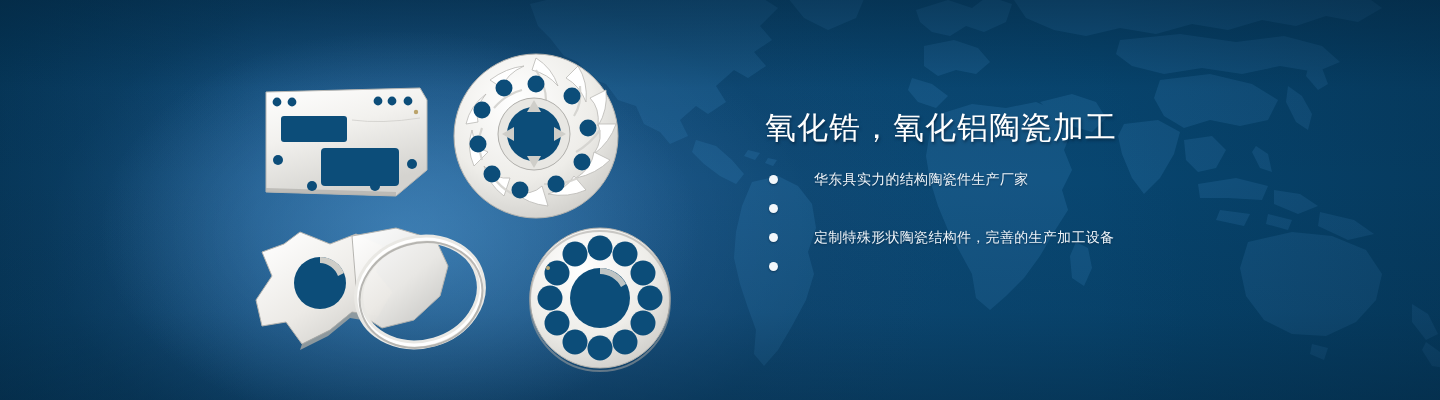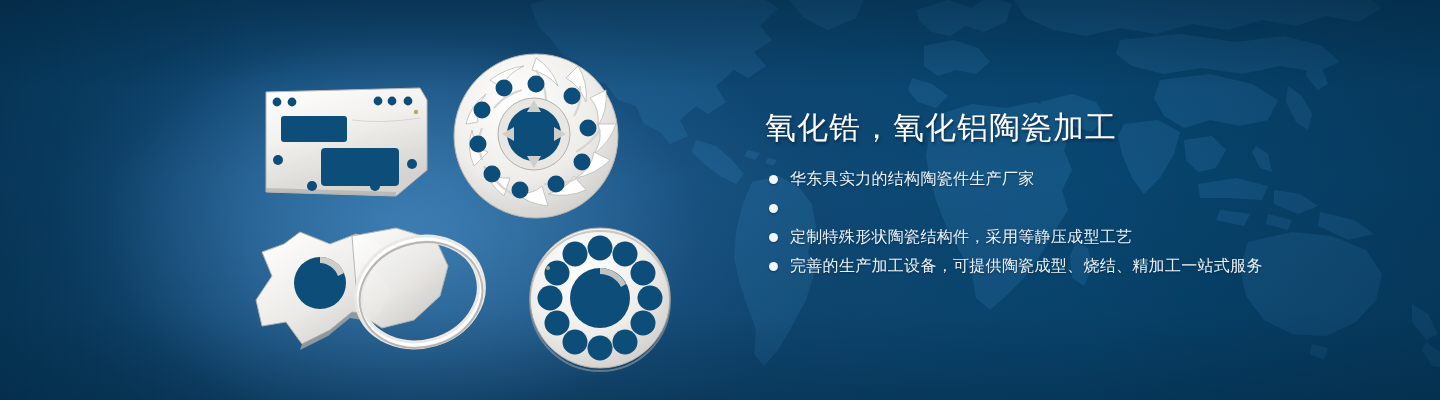--- a/index.html
+++ b/index.html
@@ -114,10 +114,11 @@
     box-shadow: 0 1px 2px rgba(0,20,40,0.4);
   }
   .bullet-text {
-    font-size: 16px;
+    font-size: 14px;
     color: #eef4f9;
     letter-spacing: 0.3px;
     text-shadow: 0 1px 2px rgba(0,20,40,0.45);
+    margin-left: 24px;
   }
 </style>
 </head>

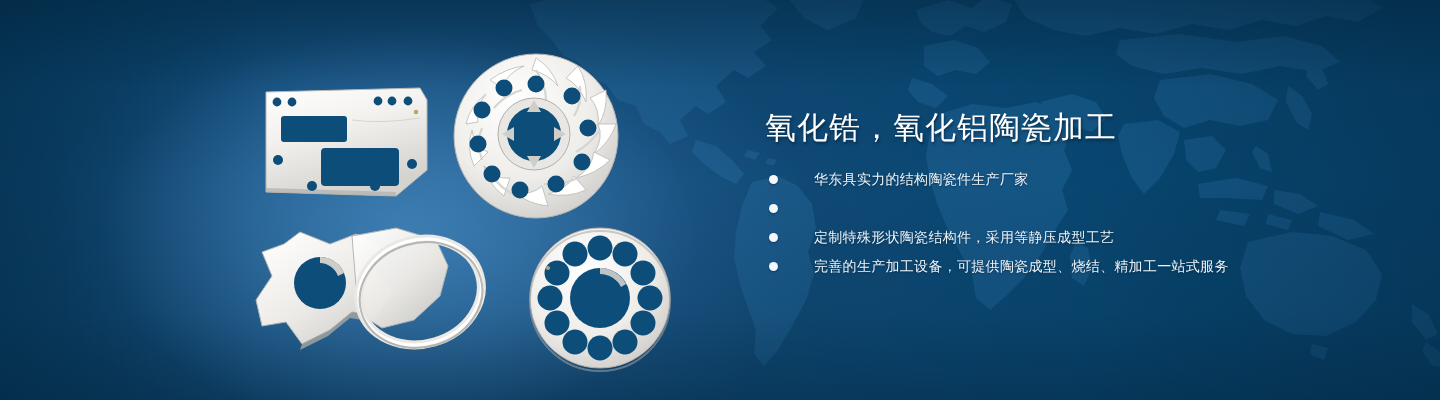--- a/index.html
+++ b/index.html
@@ -355,7 +355,7 @@
       </li>
       <li class="bullet">
         <span class="bullet-dot"></span>
-        <span class="bullet-text">定制特殊形状陶瓷结构件，采用等静压成型工艺</span>
+        <span class="bullet-text">定制特殊形状陶瓷结构件，完善的生产加工设备</span>
       </li>
       <li class="bullet">
         <span class="bullet-dot"></span>

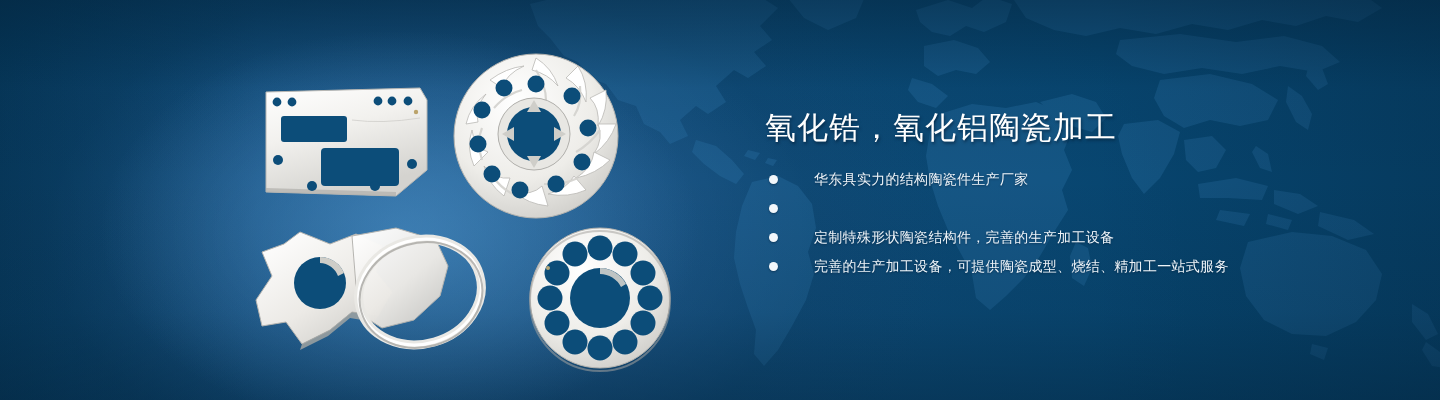--- a/index.html
+++ b/index.html
@@ -359,7 +359,6 @@
       </li>
       <li class="bullet">
         <span class="bullet-dot"></span>
-        <span class="bullet-text">完善的生产加工设备，可提供陶瓷成型、烧结、精加工一站式服务</span>
       </li>
     </ul>
   </div>

